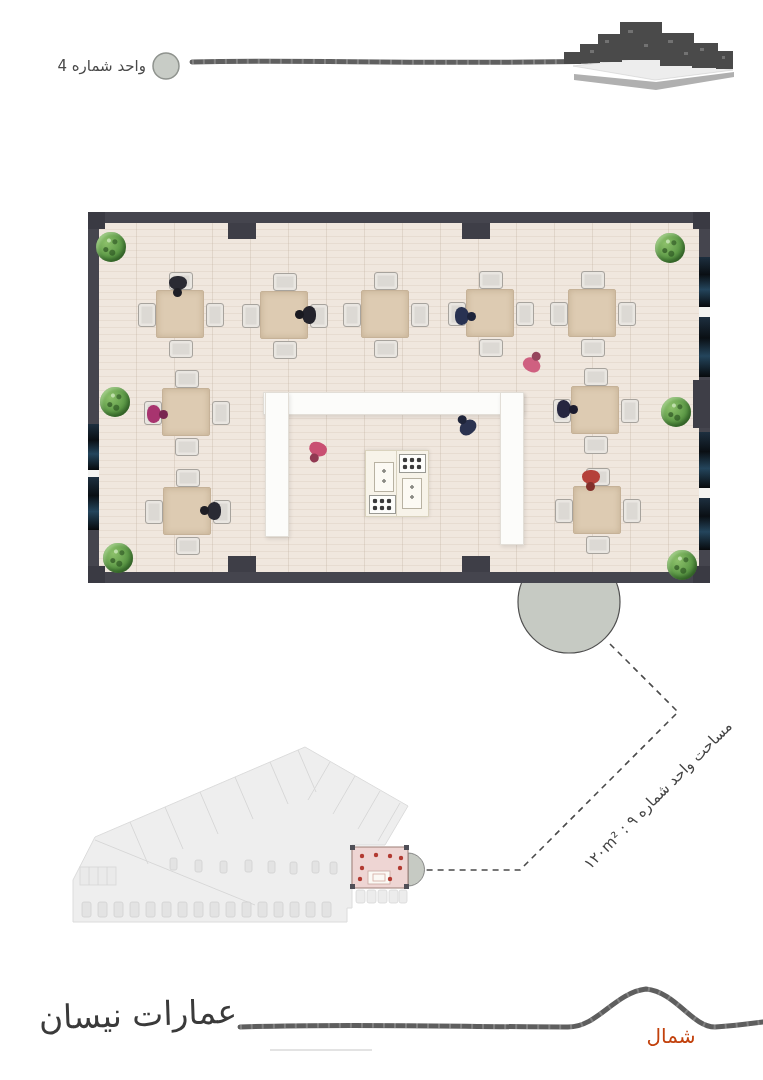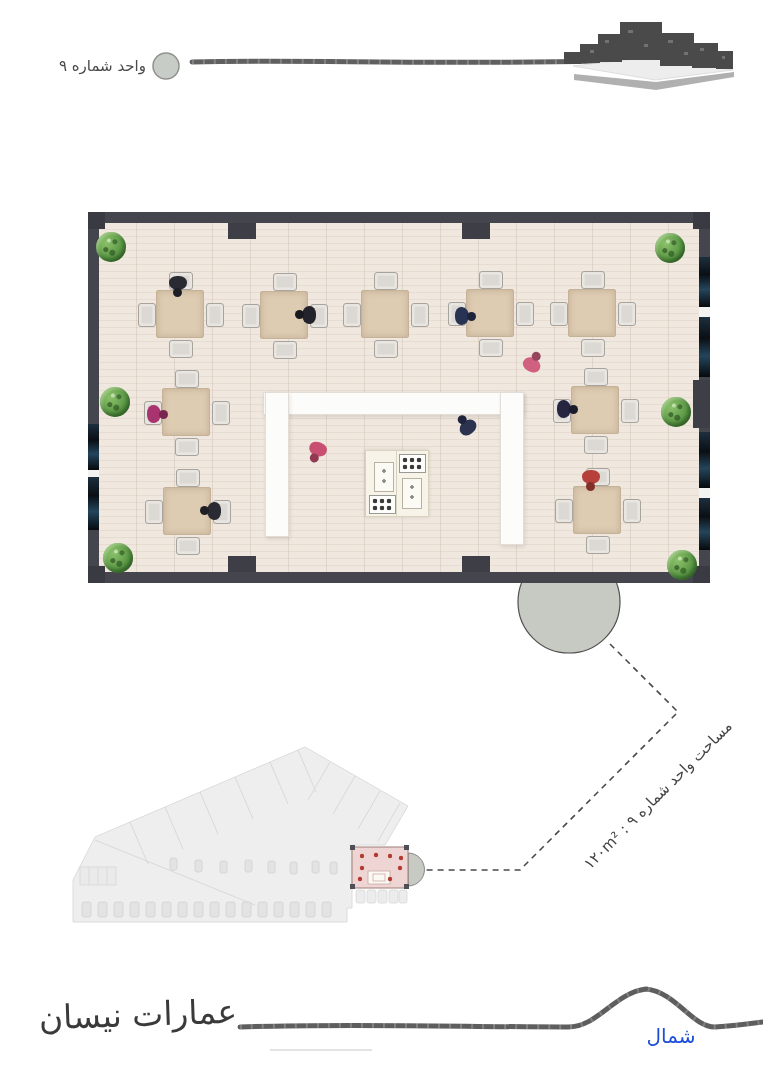--- a/index.html
+++ b/index.html
@@ -324,7 +324,7 @@
       </div>
     </div>
 
-  <div class="unit-label" dir="rtl">واحد شماره ۹</div>
+  <div class="unit-label" dir="rtl">واحد شماره 4</div>
   <div class="area-label" dir="rtl">مساحت واحد شماره ۹ : ۱۲۰m²</div>
   <div class="north-label" dir="rtl">شمال</div>
   <div class="signature" dir="rtl">عمارات نیسان</div>

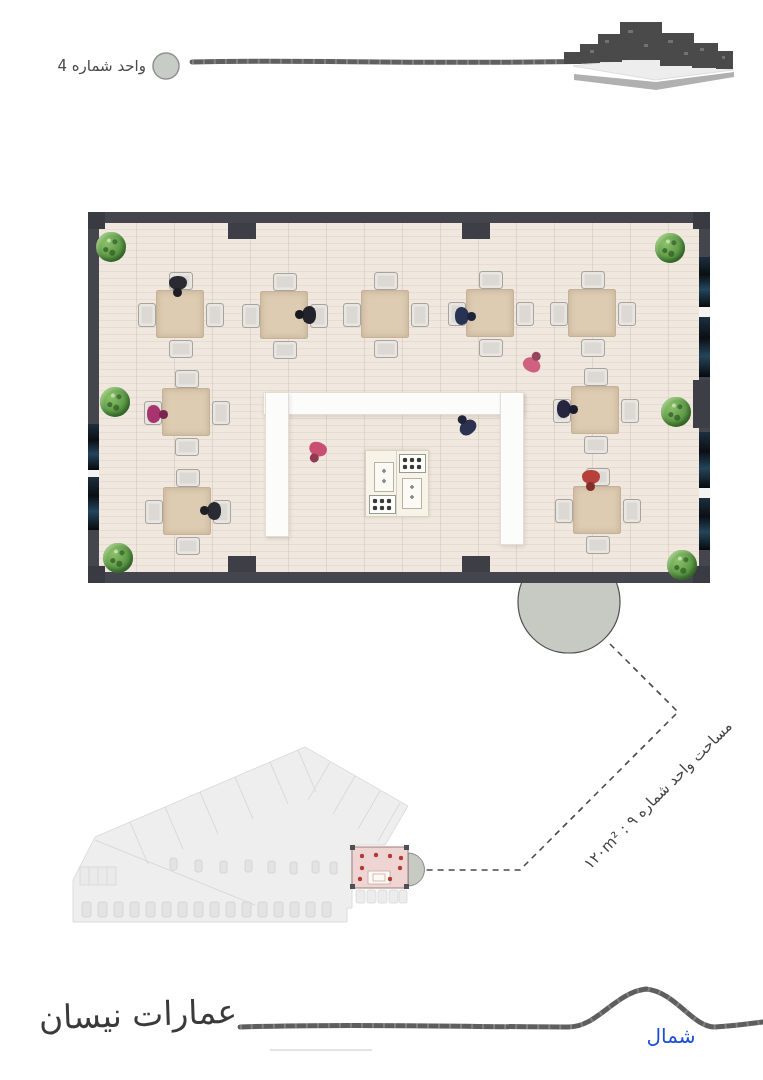--- a/index.html
+++ b/index.html
@@ -13,7 +13,7 @@
   .area-label{position:absolute;left:658px;top:795px;transform:translate(-50%,-50%) rotate(-45deg);
               direction:rtl;white-space:nowrap;font-size:15px;letter-spacing:.5px;color:#444;}
   .north-label{position:absolute;left:641px;top:1024px;width:60px;text-align:center;direction:rtl;
-               font-size:20px;color:#1d4ed8;}
+               font-size:20px;color:#c2410c;}
   .signature{position:absolute;left:28px;top:995px;width:220px;direction:rtl;text-align:center;
              font-size:33px;color:#3a3a3a;transform:rotate(-2deg);letter-spacing:1px;}
 

